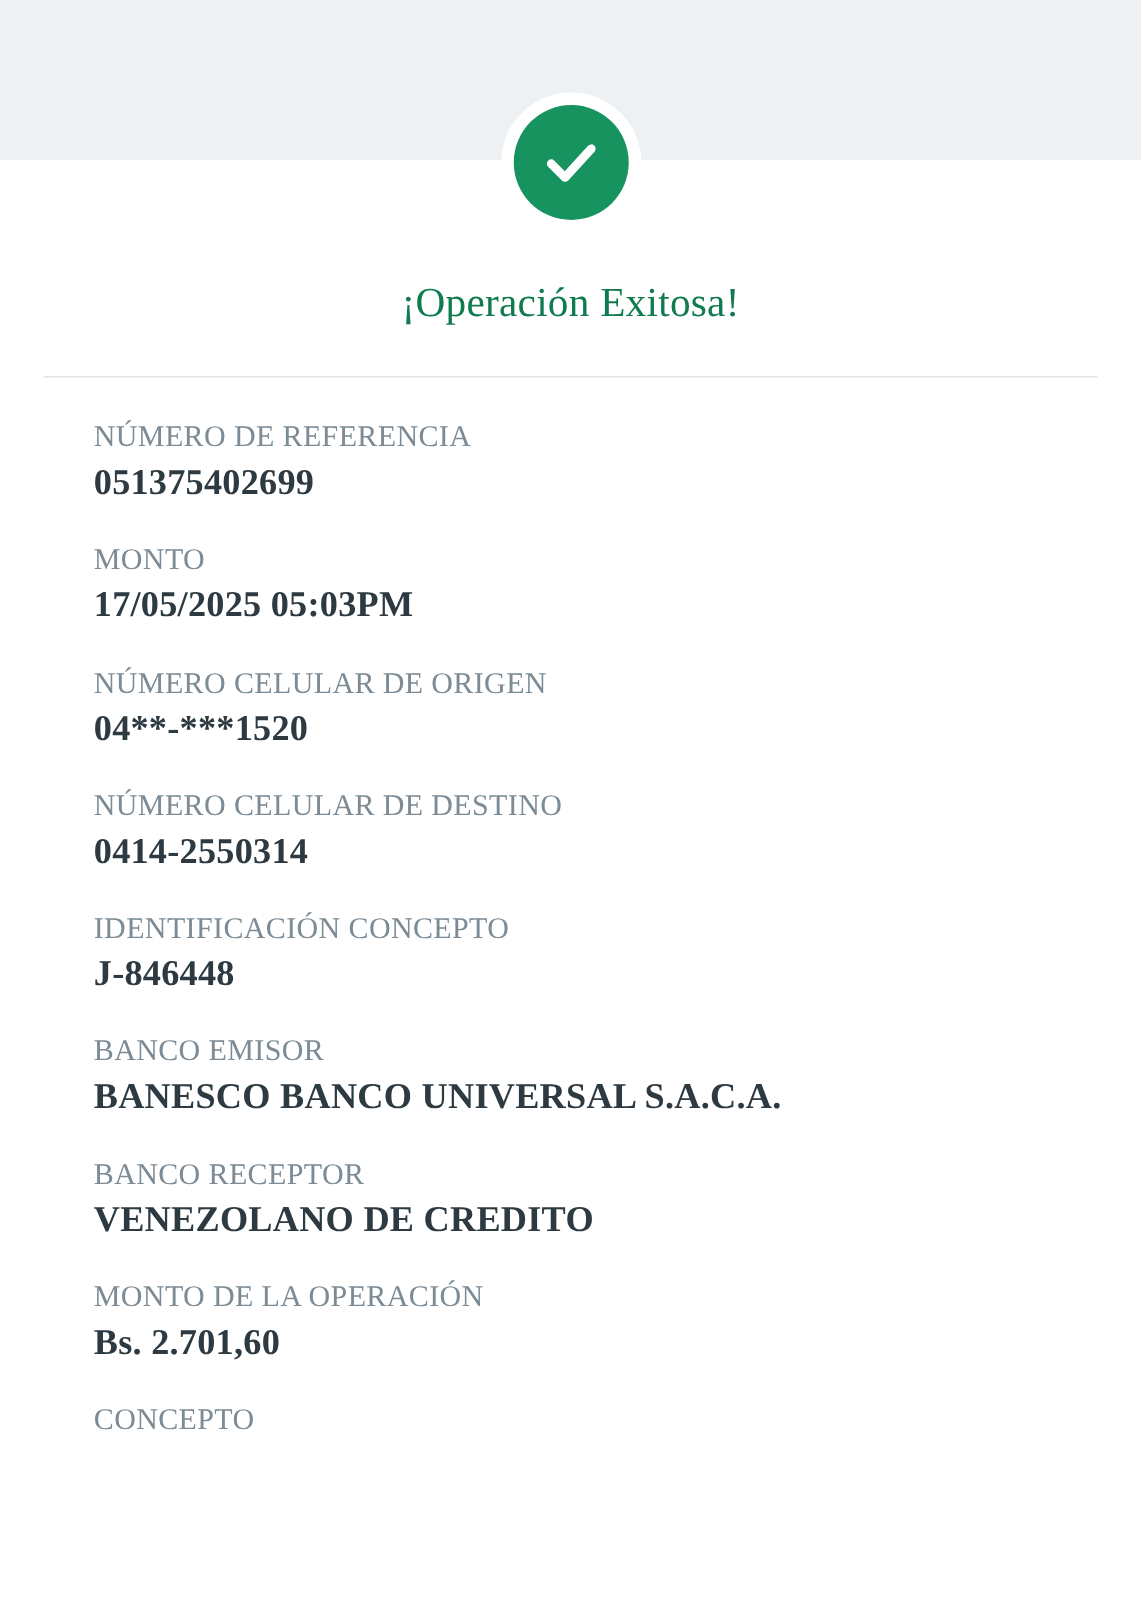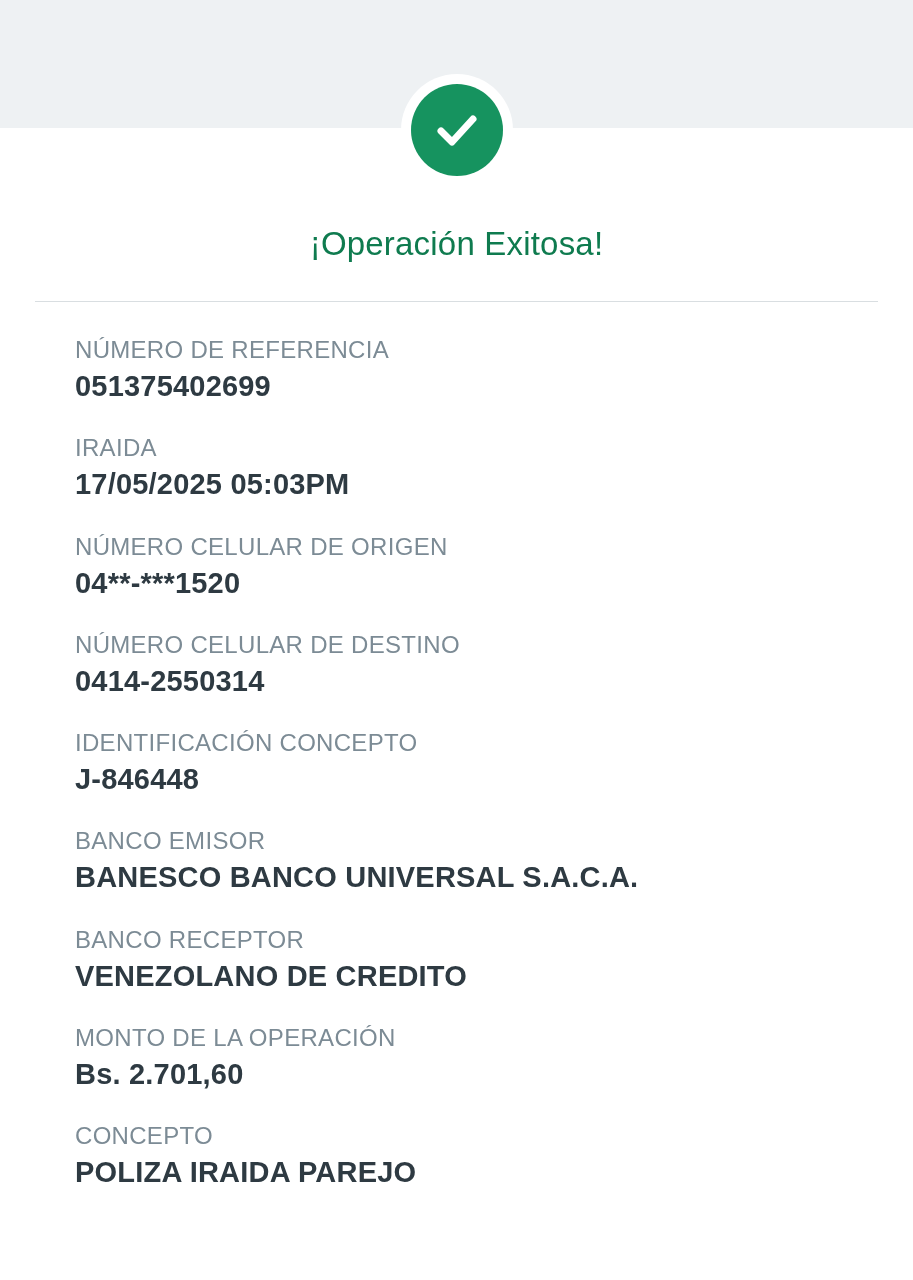--- a/index.html
+++ b/index.html
@@ -18,6 +18,7 @@
     width: 913px;
     height: 1280px;
     background: #ffffff;
+    font-family: Liberation Serif, serif;
   }
   .header-band {
     position: absolute;

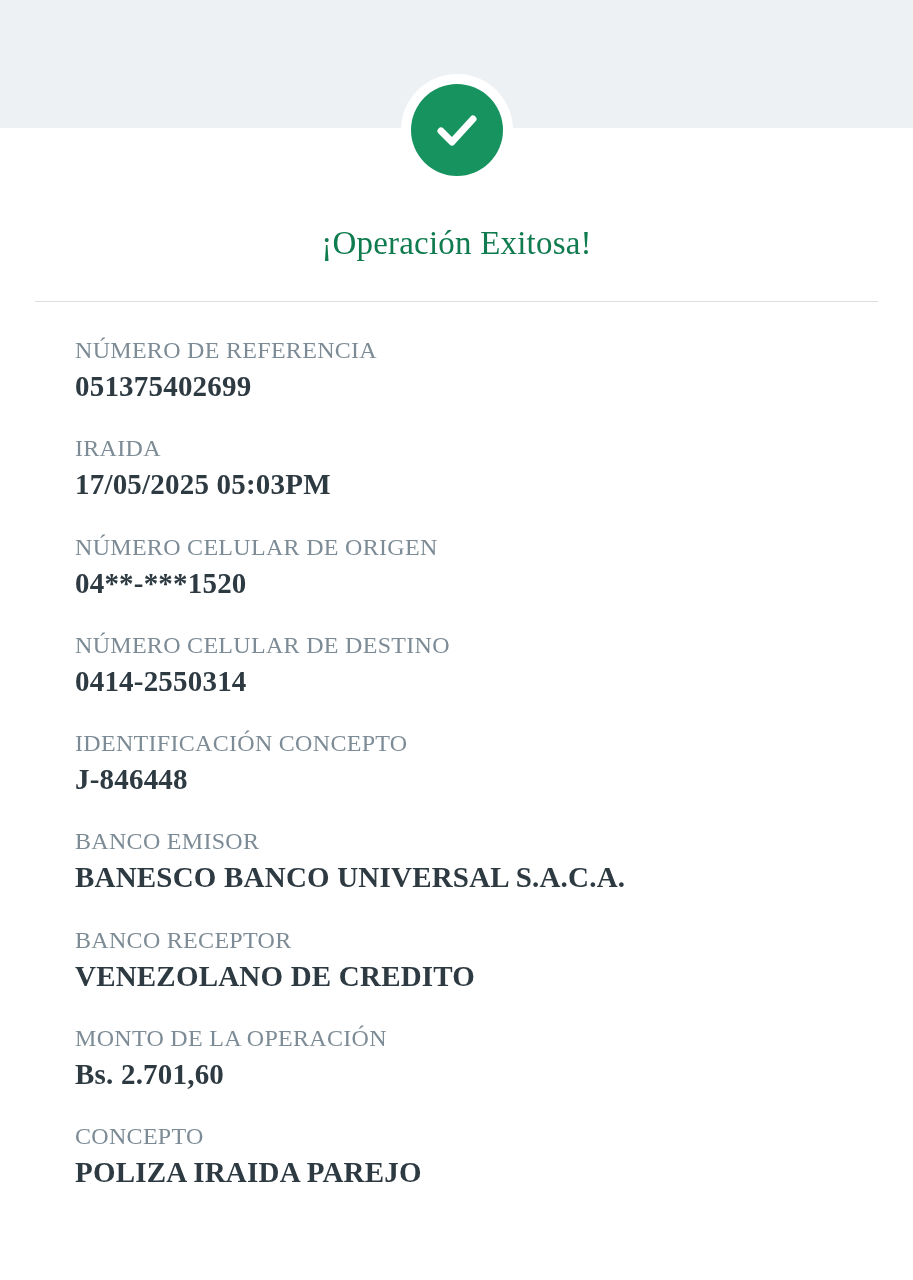--- a/index.html
+++ b/index.html
@@ -129,7 +129,7 @@
     </div>
 
     <div class="field">
-      <div class="field-label">IRAIDA</div>
+      <div class="field-label">MONTO</div>
       <div class="field-value">17/05/2025 05:03PM</div>
     </div>
 

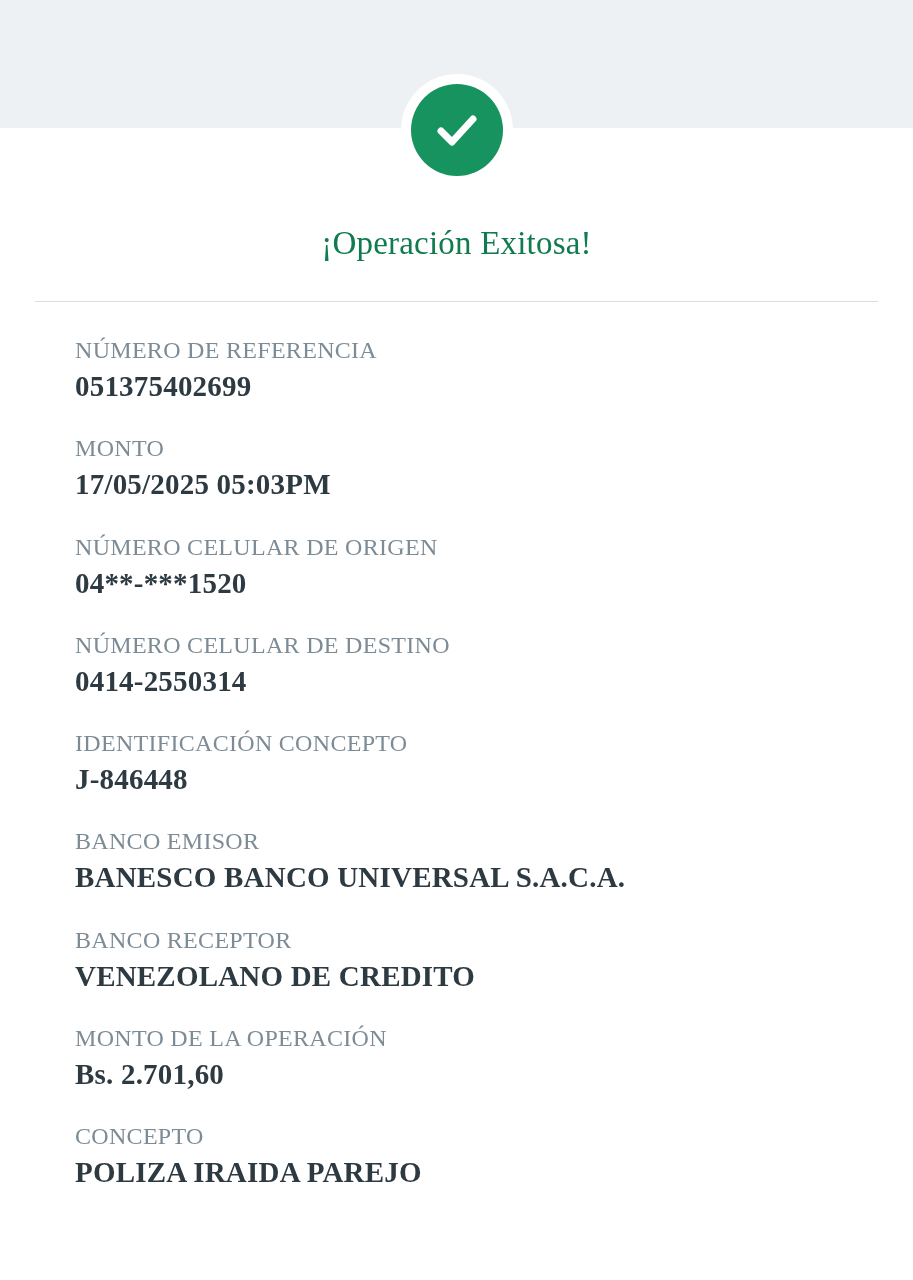--- a/index.html
+++ b/index.html
@@ -165,7 +165,6 @@
 
     <div class="field">
       <div class="field-label">CONCEPTO</div>
-      <div class="field-value">POLIZA IRAIDA PAREJO</div>
     </div>
 
   </div>

